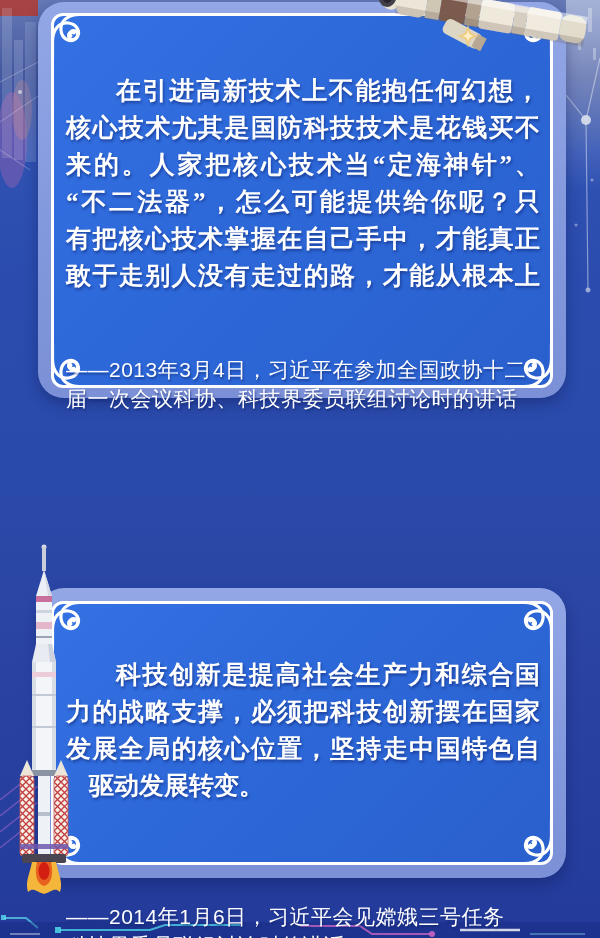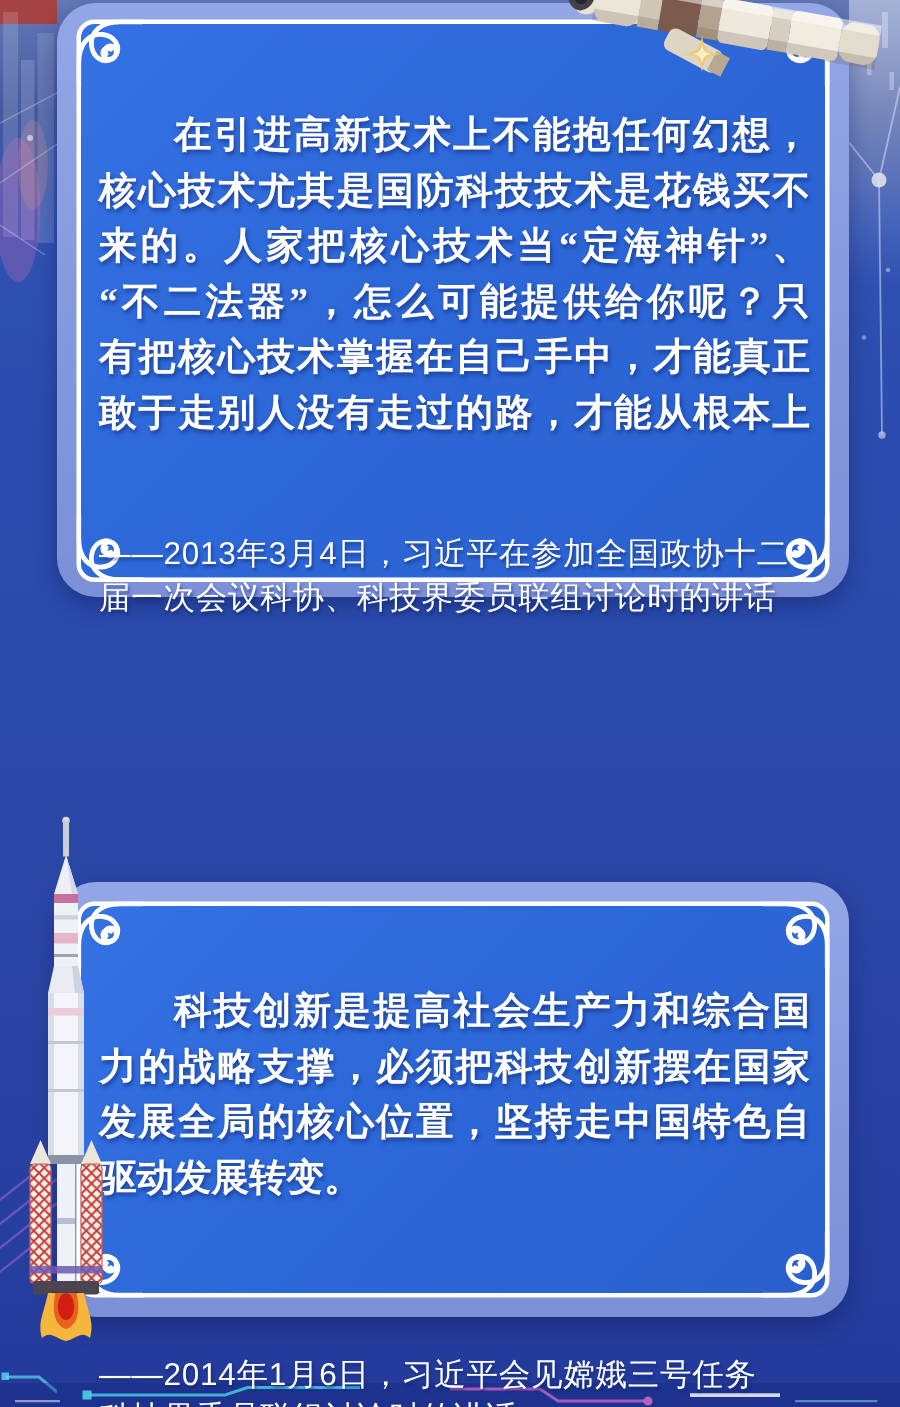--- a/index.html
+++ b/index.html
@@ -45,7 +45,7 @@
     text-shadow:1px 2px 3px rgba(14,34,108,.6);
   }
   .qline.first{text-indent:50px;}
-  .qline.short{text-align-last:left;}
+  .qline.short{text-align-last:left;padding-left:23px;}
   .attr{
     left:12px;right:10px;color:#ffffff;font-weight:400;
     font-size:21px;line-height:29px;letter-spacing:.5px;

